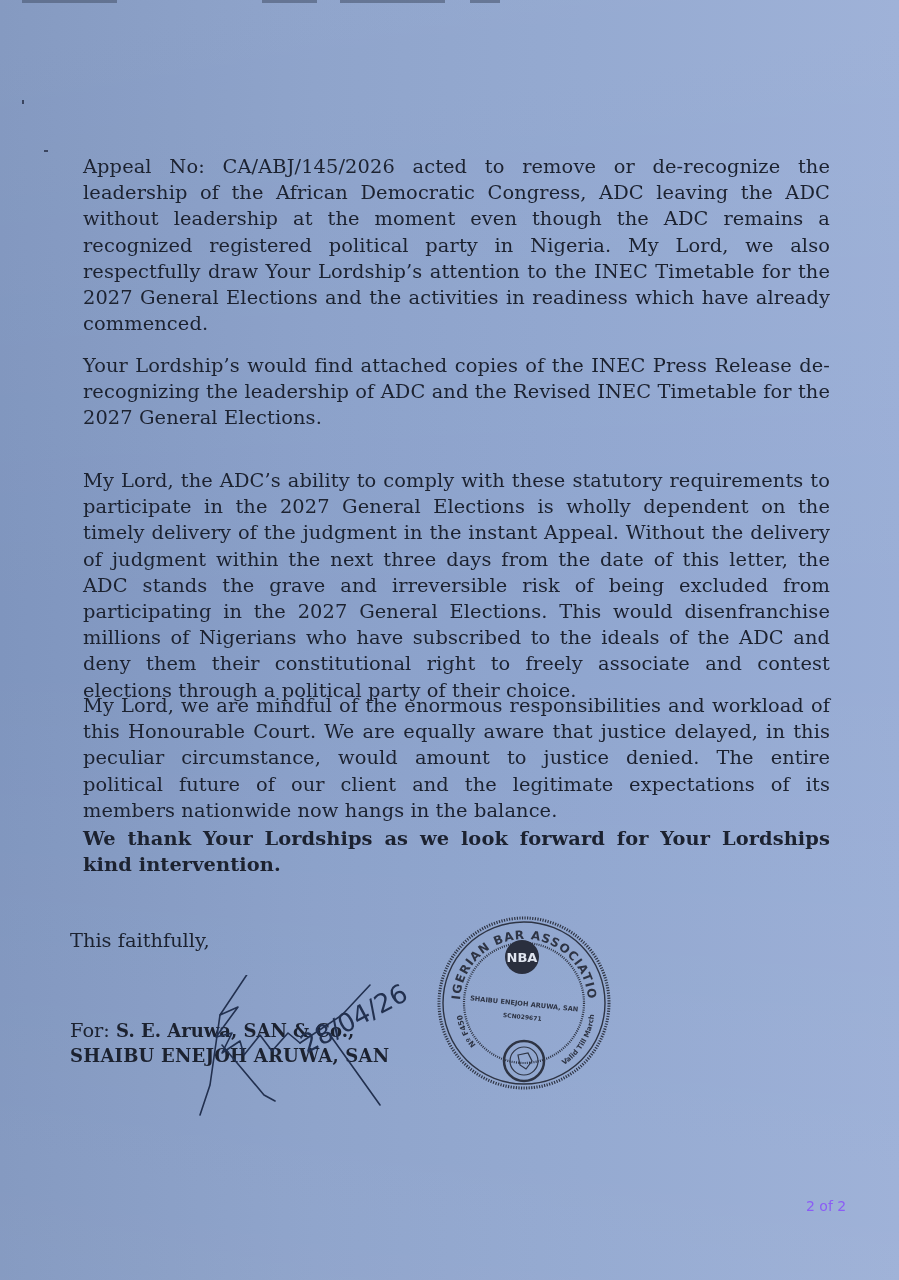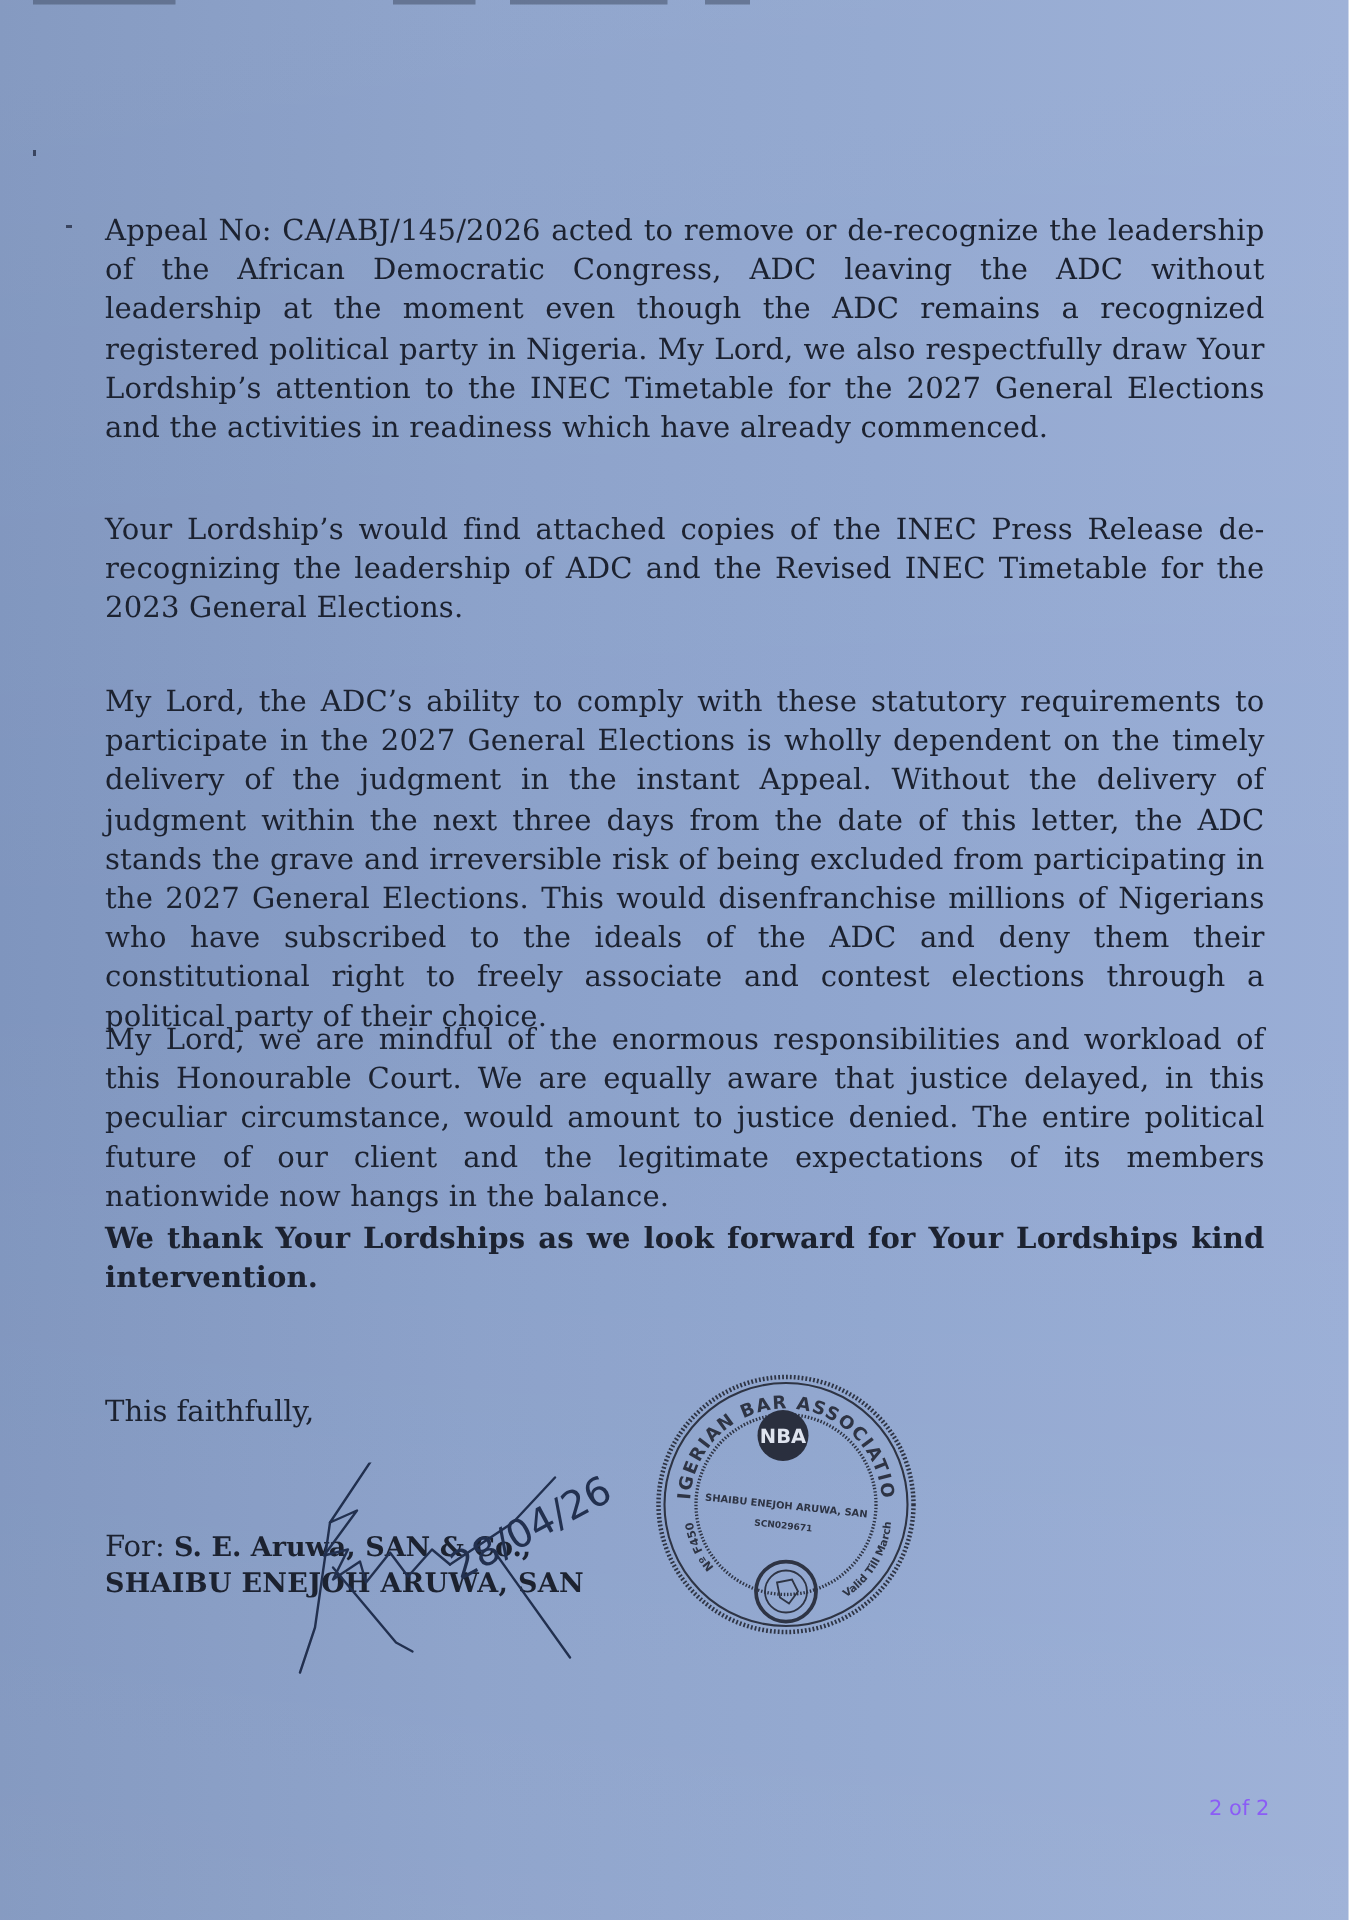--- a/index.html
+++ b/index.html
@@ -48,7 +48,7 @@
       letter-spacing: 0.1px;
     }
     .body-text p {
-      margin: 0;
+      margin: 13px;
     }
     #para1 { top: 141px; }
     #para2 { top: 340px; }

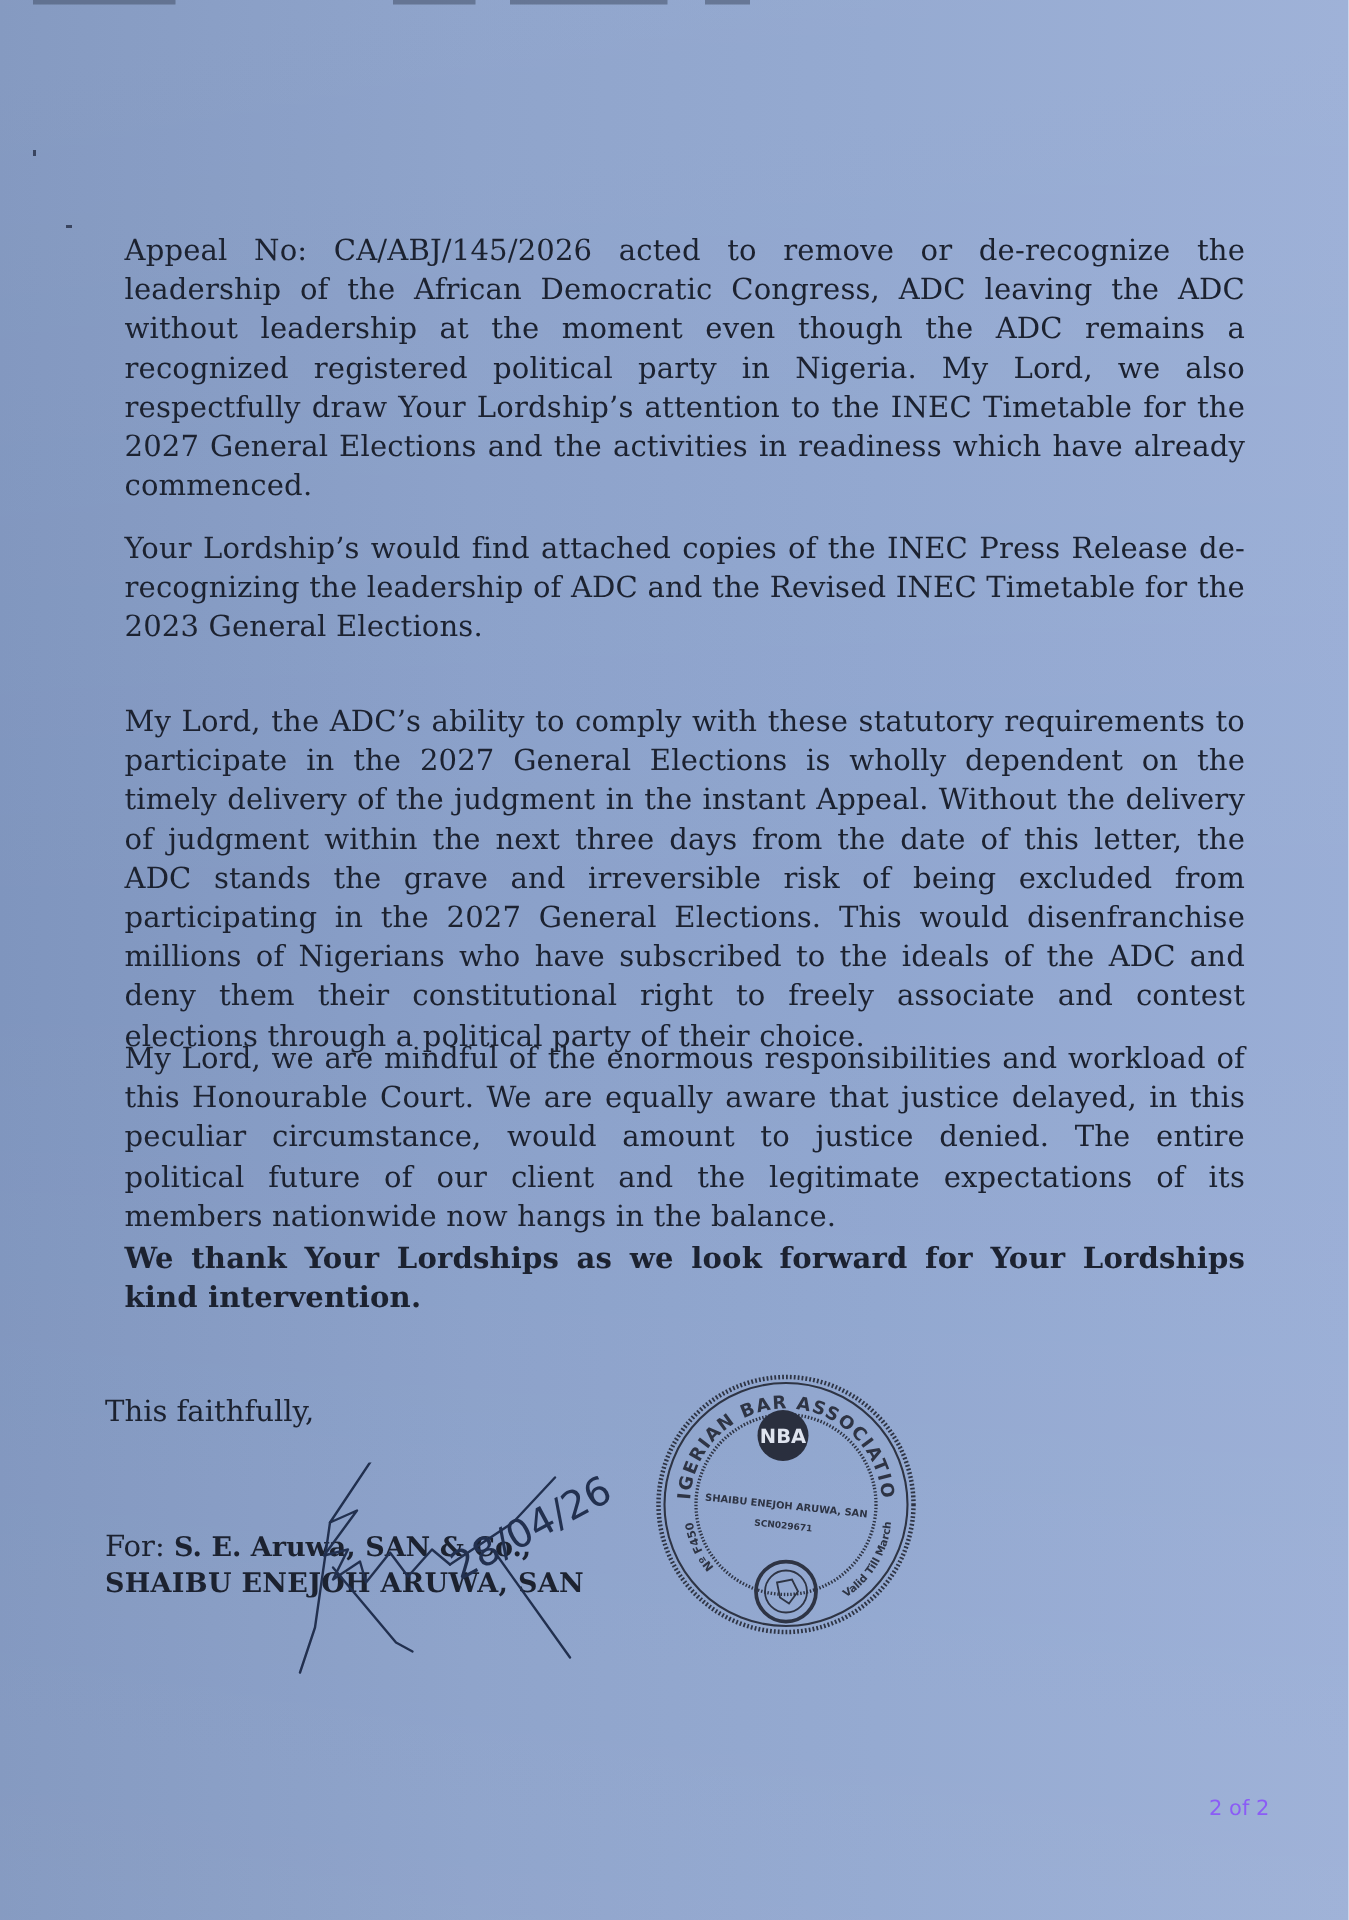--- a/index.html
+++ b/index.html
@@ -112,7 +112,7 @@
   <p>Appeal No: CA/ABJ/145/2026 acted to remove or de-recognize the leadership of  the African Democratic Congress, ADC leaving the ADC without leadership at the moment even though the ADC remains a recognized registered political party in Nigeria. My Lord, we also respectfully draw Your Lordship’s attention to the INEC Timetable for the 2027 General Elections and the activities in readiness which have already commenced.</p>
 </div>
 <div class="body-text" id="para2">
-  <p>Your Lordship’s would find attached copies of the INEC Press Release de-recognizing the leadership of ADC and the Revised INEC Timetable for the 2023 General Elections.</p>
+  <p>Your Lordship’s would find attached copies of the INEC Press Release de-recognizing the leadership of ADC and the Revised INEC Timetable for the 2027 General Elections.</p>
 </div>
 <div class="body-text" id="para3">
   <p>My Lord, the ADC’s ability to comply with these statutory requirements to participate in the 2027 General Elections is wholly dependent on the timely delivery of the judgment in the instant Appeal. Without the delivery of judgment within the next three days from the date of this letter, the ADC stands the grave and irreversible risk of being excluded from participating in the 2027 General Elections. This would disenfranchise millions of Nigerians who have subscribed to the ideals of the ADC and deny them their constitutional right to freely associate and contest elections through a political party of their choice.</p>

